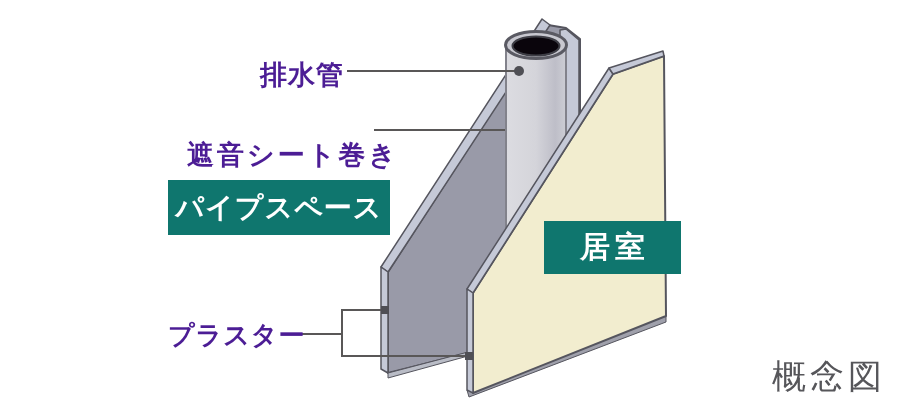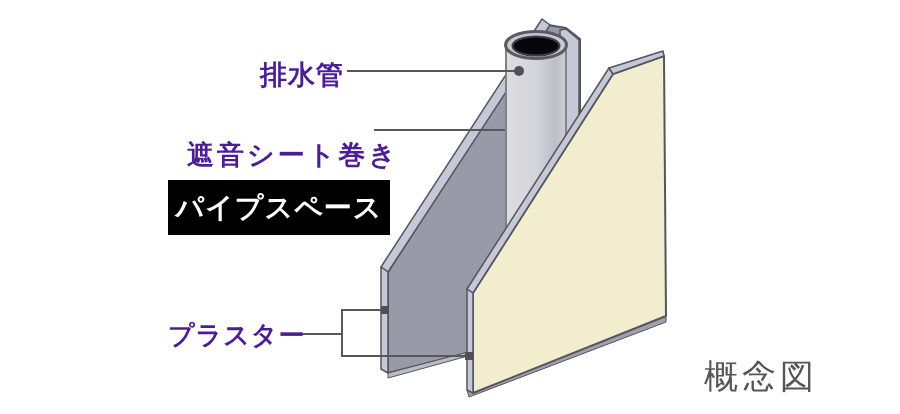--- a/index.html
+++ b/index.html
@@ -36,7 +36,7 @@
   }
   .tagbox {
     position: absolute;
-    background: #000000;
+    background: #0f766e;
     color: #ffffff;
     display: flex; align-items: center; justify-content: center;
     font-weight: 600;

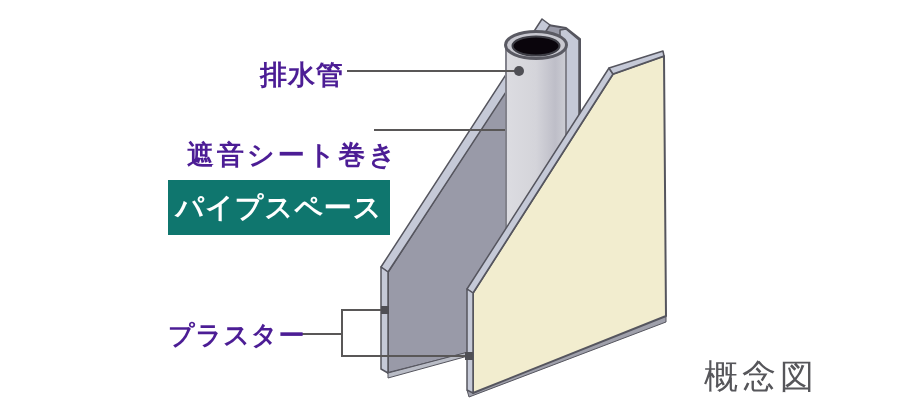--- a/index.html
+++ b/index.html
@@ -116,6 +116,7 @@
 
   <div class="tagbox tag-pipespace">パイプスペース</div>
 
+  <div class="tagbox tag-living">居室</div>
 
   <div class="lbl lbl-plaster">
     <div>プラスター</div>

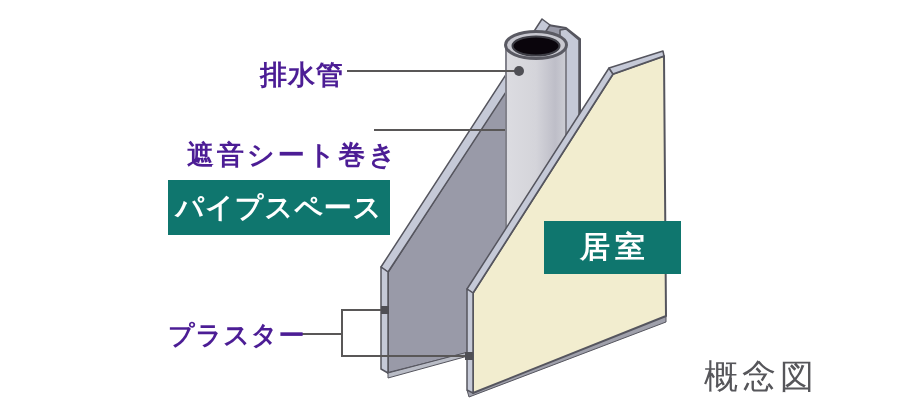--- a/index.html
+++ b/index.html
@@ -52,7 +52,7 @@
   }
   .caption {
     position: absolute;
-    left: 704px; top: 354px;
+    left: 772px; top: 354px;
     font-family: Liberation Serif, serif;
     font-size: 34px; letter-spacing: 4px;
     color: #56565a; font-weight: 400;

